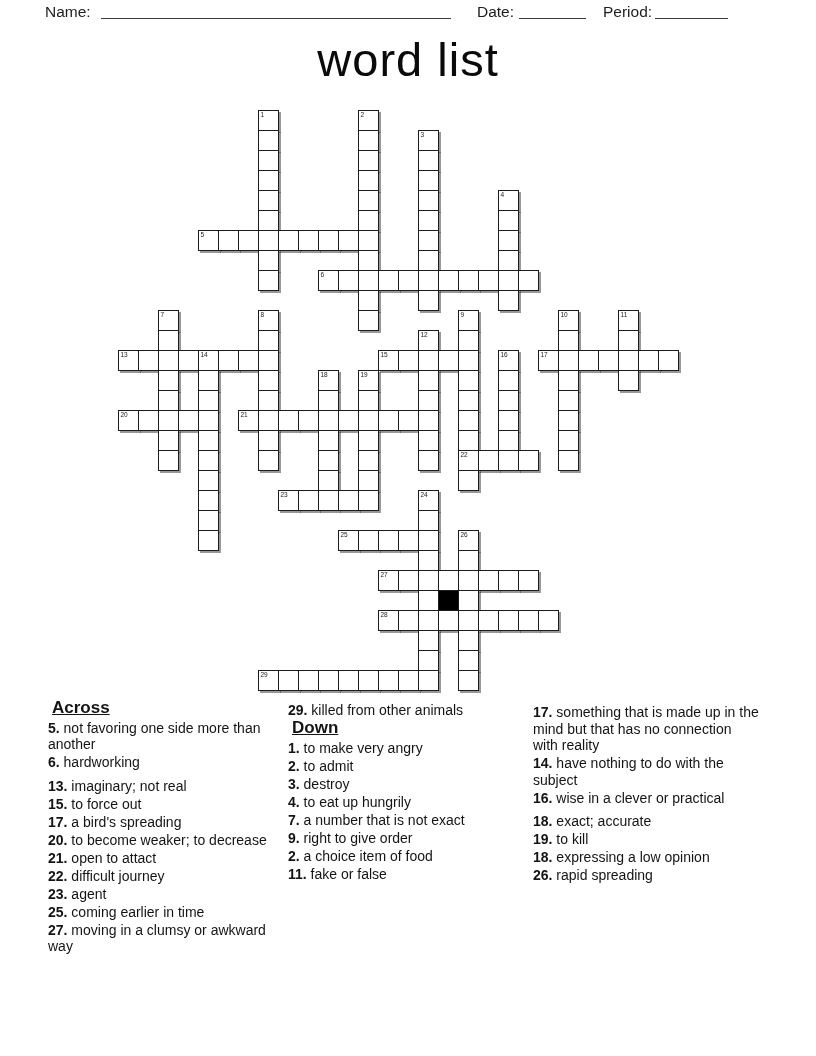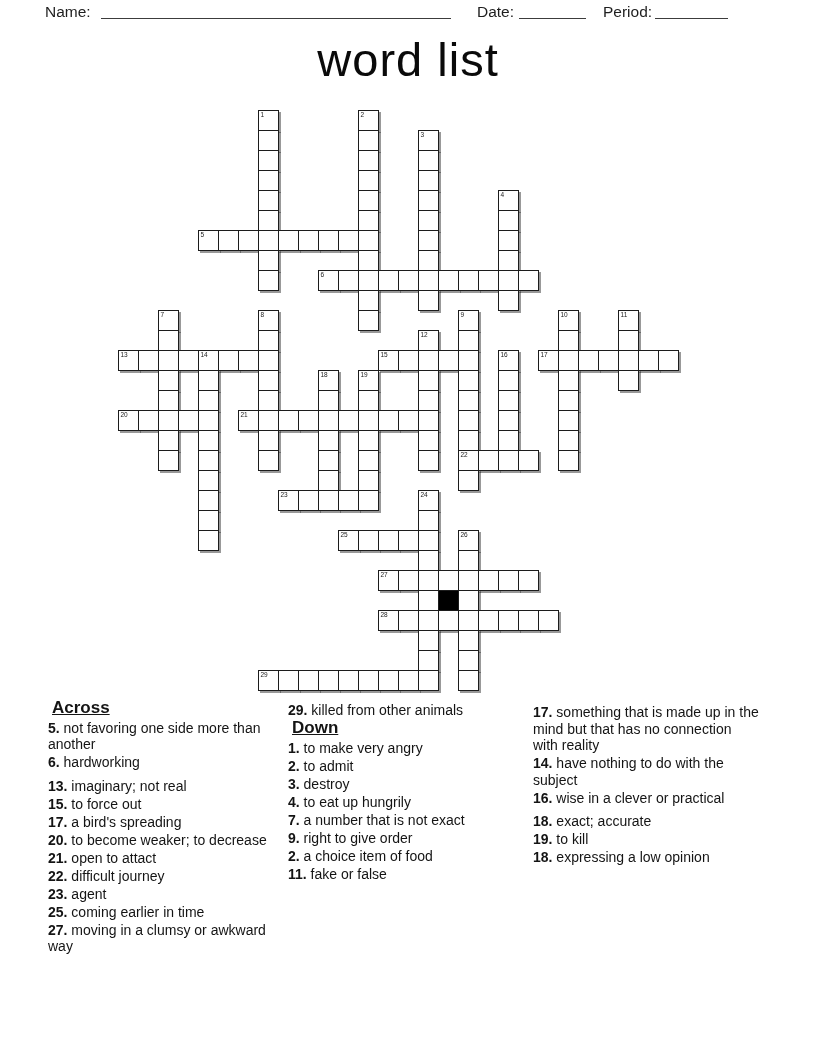--- a/index.html
+++ b/index.html
@@ -350,6 +350,7 @@
       <div class="clue-item gap"><span class="clue-num">18.</span><span class="clue-text"> exact; accurate</span></div>
       <div class="clue-item"><span class="clue-num">19.</span><span class="clue-text"> to kill</span></div>
       <div class="clue-item"><span class="clue-num">18.</span><span class="clue-text"> expressing a low opinion</span></div>
+      <div class="clue-item"><span class="clue-num">26.</span><span class="clue-text"> rapid spreading</span></div>
     </div>
 
 </div>

